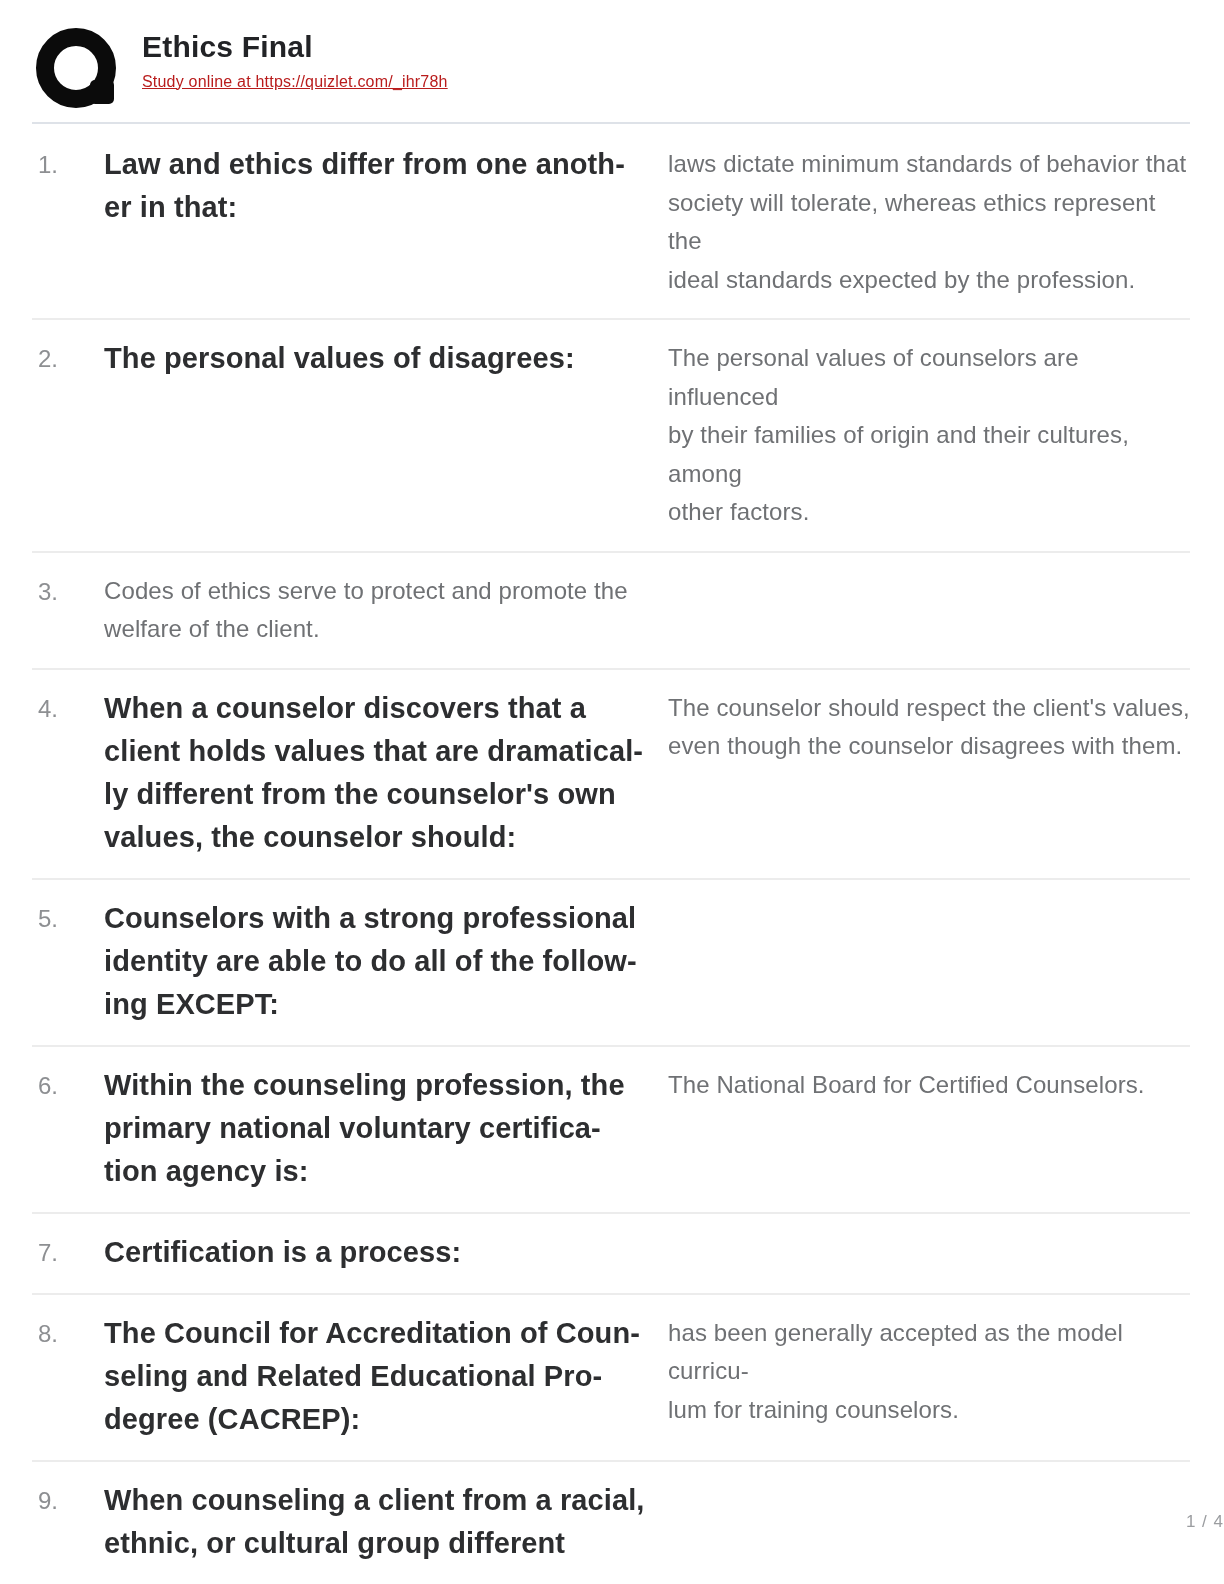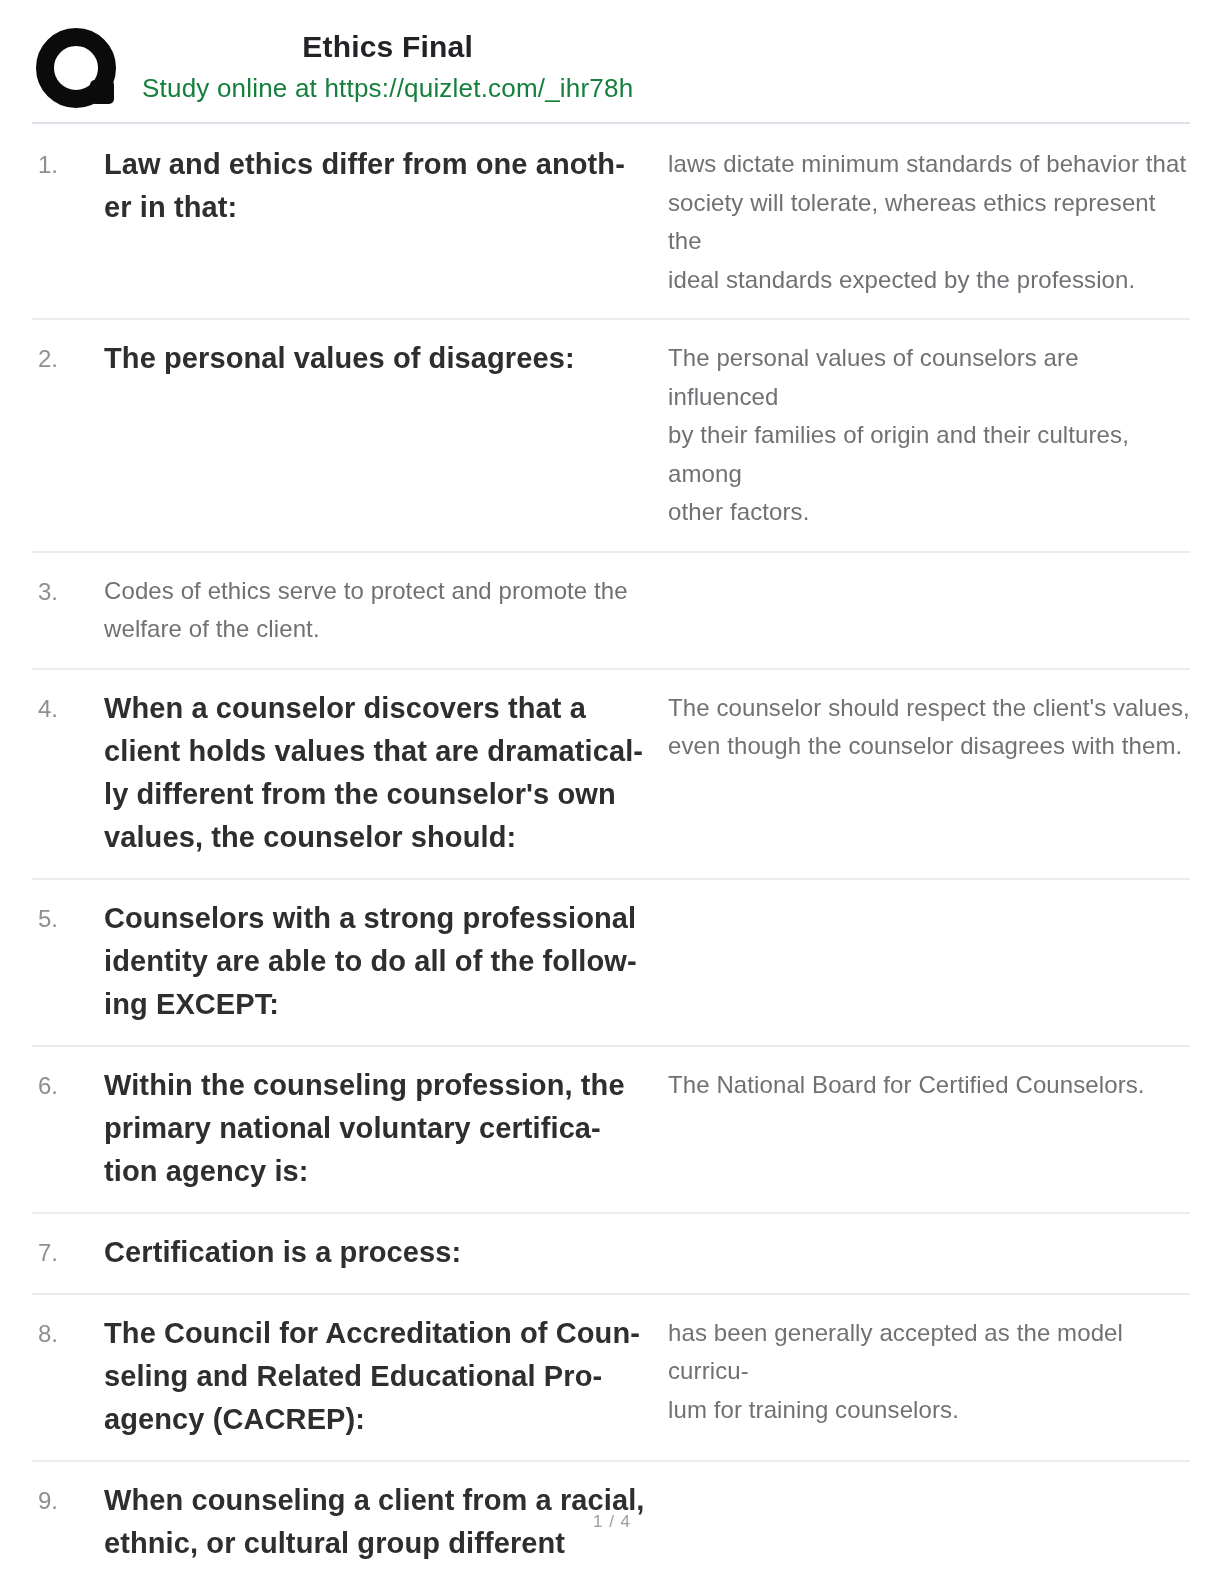--- a/index.html
+++ b/index.html
@@ -57,7 +57,6 @@
     color: #222326;
     letter-spacing: 0.2px;
     line-height: 1.25;
-    text-align: center;
   }
   .set-subtitle {
     margin-top: 7px;

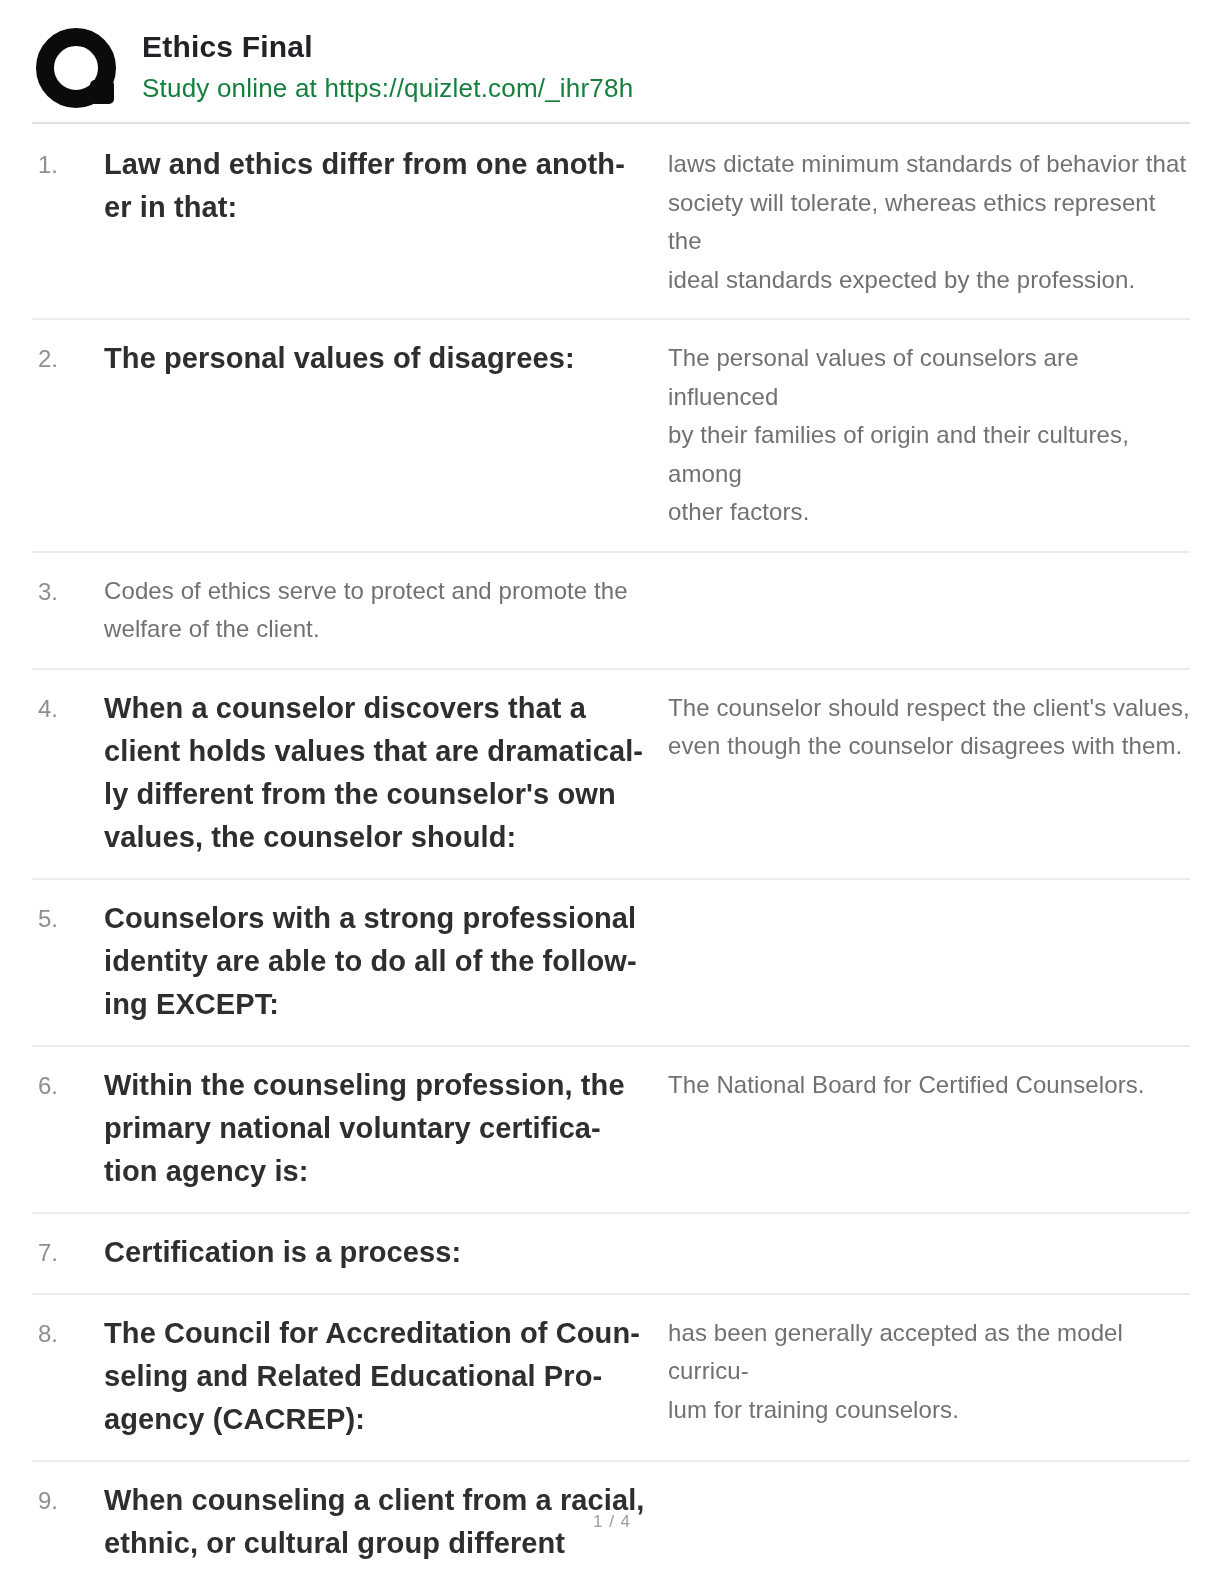--- a/index.html
+++ b/index.html
@@ -60,10 +60,11 @@
   }
   .set-subtitle {
     margin-top: 7px;
-    font-size: 26px;
-    font-weight: 300;
-    color: #15803d;
+    font-size: 16px;
+    font-weight: 300;
+    color: #b91c1c;
     letter-spacing: 0.2px;
+    text-decoration: underline;
   }
   .header-divider {
     border: none;

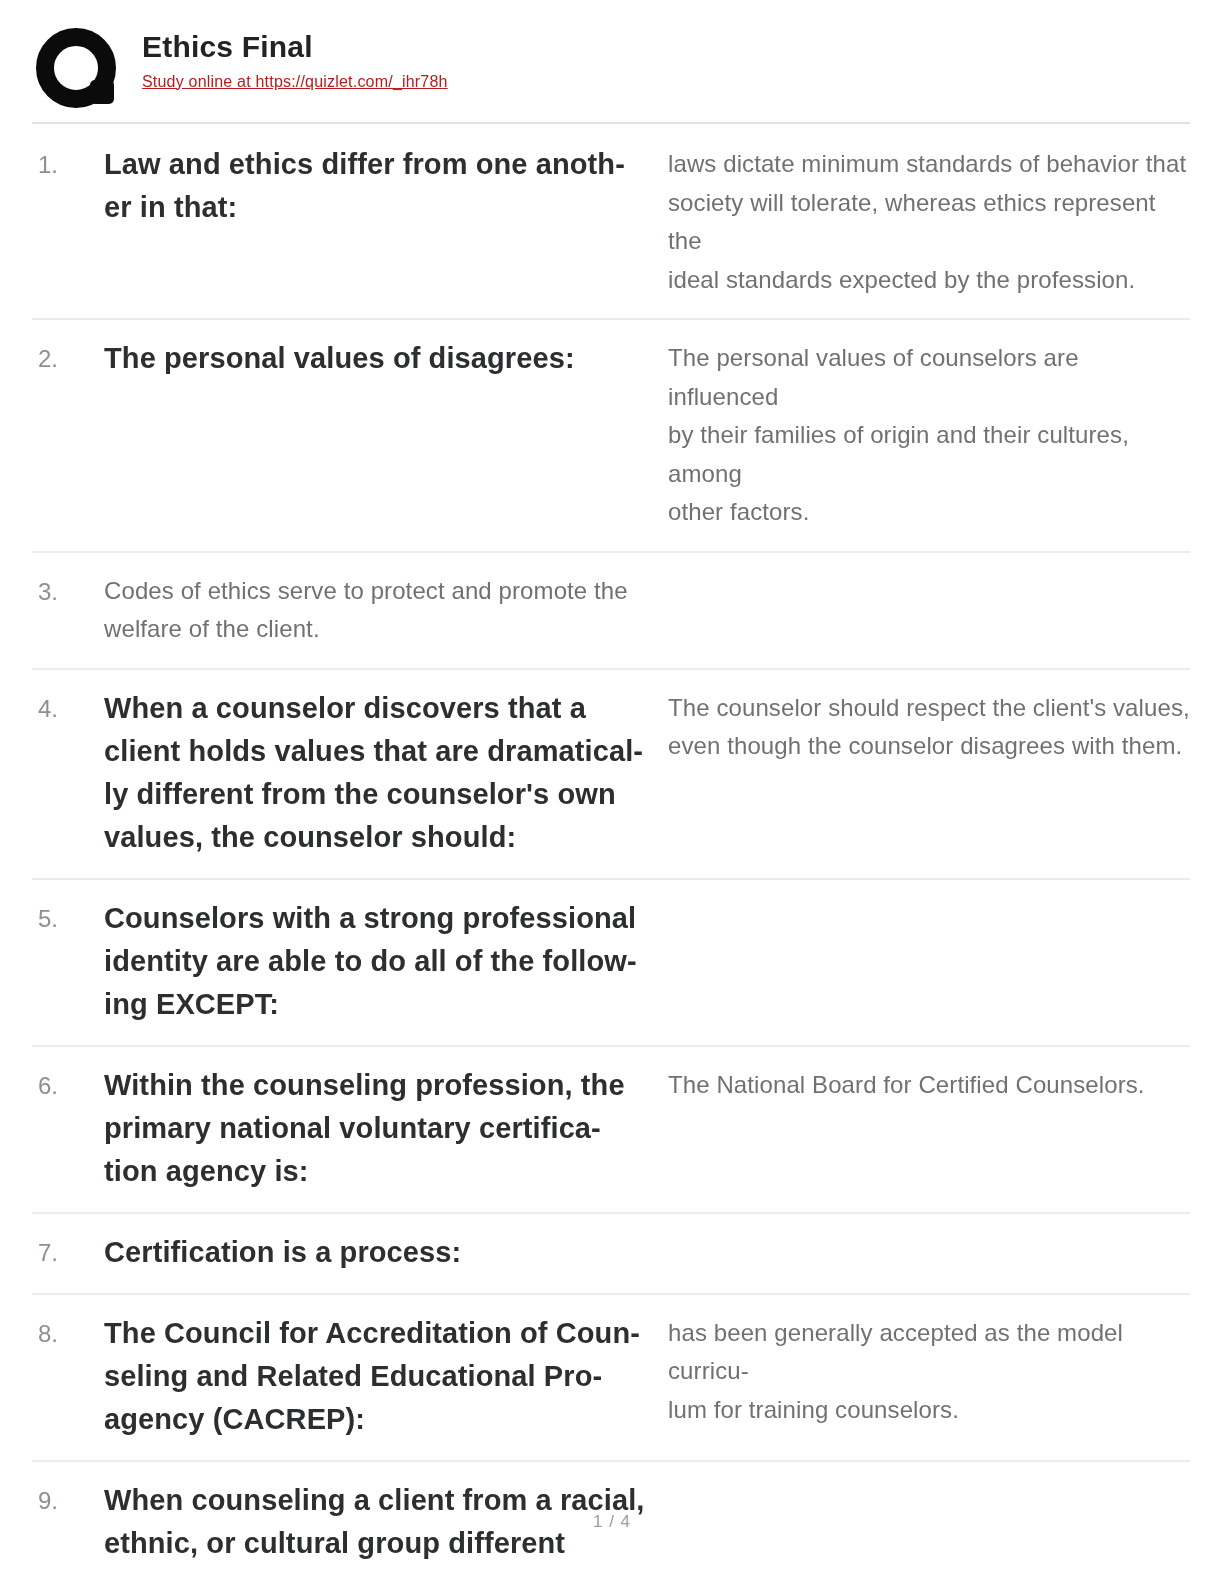--- a/index.html
+++ b/index.html
@@ -196,7 +196,7 @@
       <div class="num">8.</div>
       <div class="question">The Council for Accreditation of Coun-
 seling and Related Educational Pro-
-agency (CACREP):</div>
+degree (CACREP):</div>
       <div class="answer">has been generally accepted as the model curricu-
 lum for training counselors.</div>
     </div>

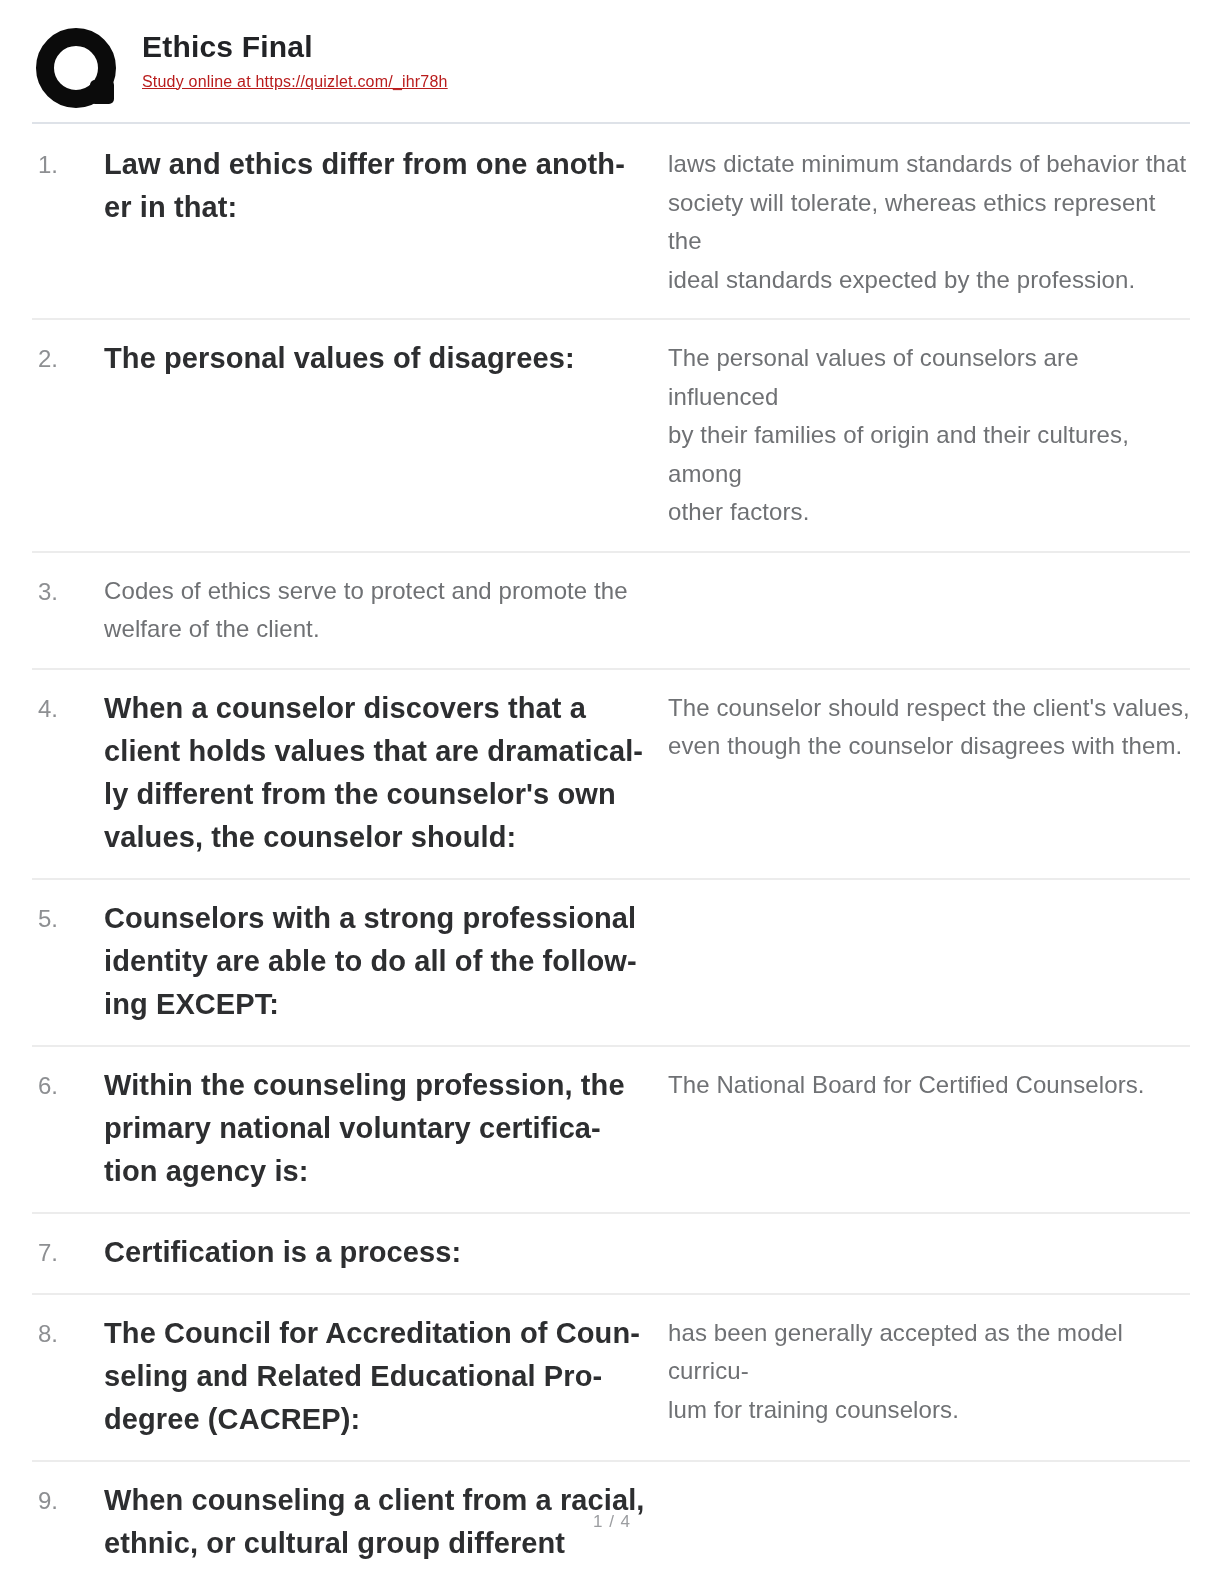--- a/index.html
+++ b/index.html
@@ -113,7 +113,7 @@
     left: 0;
     bottom: 52px;
     width: 100%;
-    text-align: center;
+    text-align: right;
   }
   .page-number {
     font-size: 17px;

